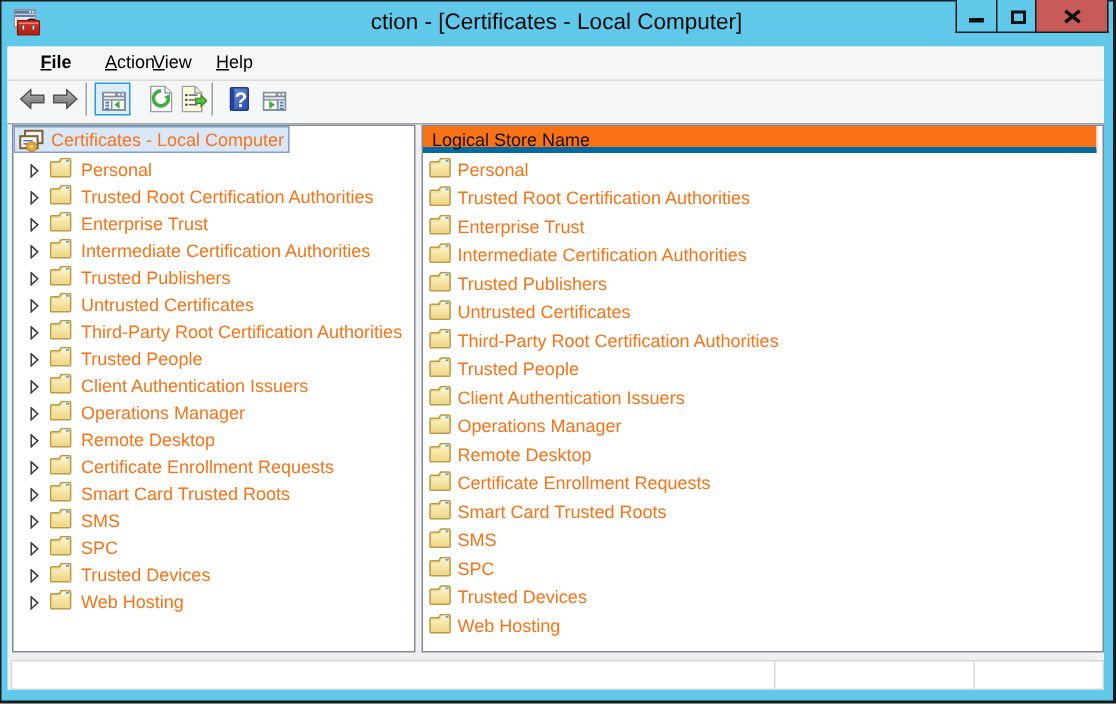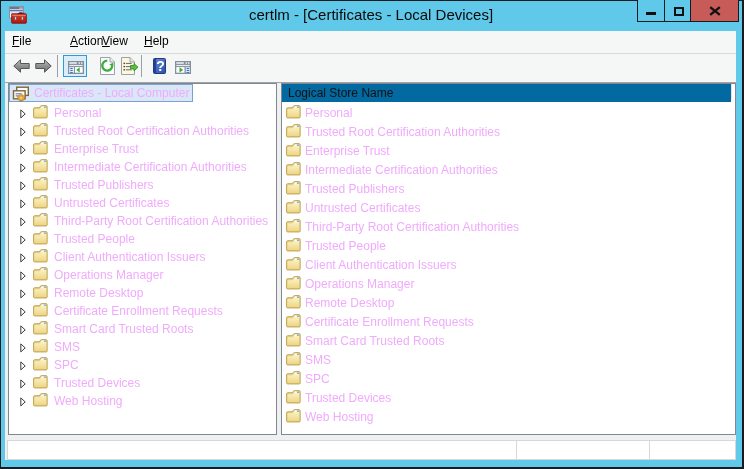--- a/index.html
+++ b/index.html
@@ -68,7 +68,7 @@
   <rect x="12.4" y="10.6" width="1.8" height="3.4" rx="0.4" fill="#e9e6e2" stroke="#55504c" stroke-width="0.7"></rect>
 </svg>
 </div>
-<div class="abs titletext">certlm - [Certificates - Local Devices]</div>
+<div class="abs titletext">ction - [Certificates - Local Computer]</div>
 
 <div class="abs btn" style="left:637px; width:28px; background:#60c8e9;"></div>
 <div class="abs btn" style="left:664px; width:27px; background:#60c8e9;"></div>

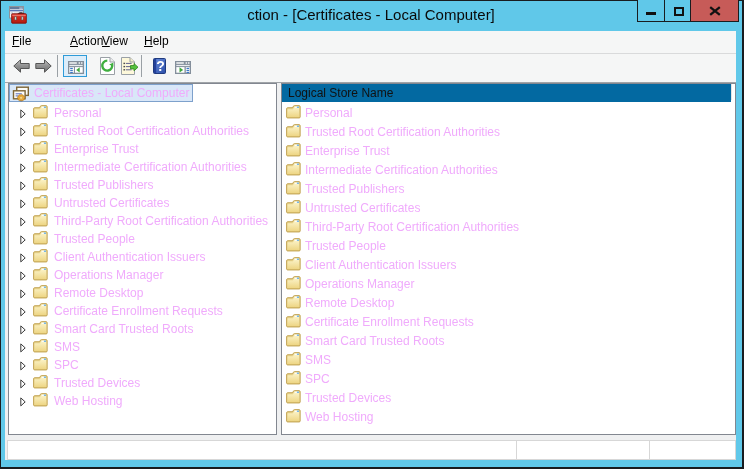--- a/index.html
+++ b/index.html
@@ -83,7 +83,7 @@
 <div class="abs menubar"></div>
 <div class="abs mline"></div>
 <div class="abs" style="top:34px; left:5px; width:731px; height:16px;">
-  <span class="mi" style="position:absolute; left:7px; font-size:12px;"><u>F</u>ile</span>
+  <span class="mi" style="position:absolute; left:22px; font-size:12px;font-weight:bold;"><u>F</u>ile</span>
   <span class="mi" style="position:absolute; left:65px; font-size:12px;"><u>A</u>ction</span>
   <span class="mi" style="position:absolute; left:97px; font-size:12px;"><u>V</u>iew</span>
   <span class="mi" style="position:absolute; left:139px; font-size:12px;"><u>H</u>elp</span>

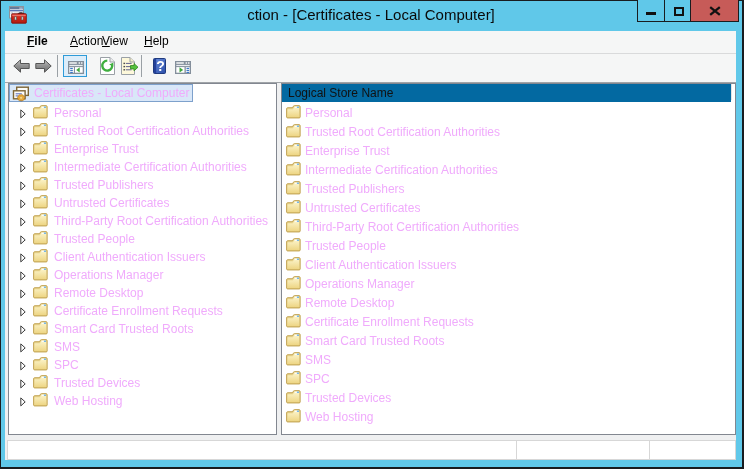--- a/index.html
+++ b/index.html
@@ -18,7 +18,7 @@
 .pane { background:#fff; border:1px solid #828790; }
 .leftpane { left:8px; top:83px; width:269px; height:352px; }
 .rightpane { left:281px; top:83px; width:455px; height:352px; }
-.lrow, .rrow { position:absolute; font-size:12px; color:#f0abfc; white-space:nowrap; }
+.lrow, .rrow { position:absolute; font-size:12px; color:#f97316; white-space:nowrap; }
 .selrow { position:absolute; left:9px; top:84px; width:184px; height:18px; background:#d9e7f8; border:1px solid #7ea1cc; }
 .statusbar { left:7px; top:440px; width:729px; height:20px; background:#fff; border:1px solid #d7d7d7; }
 .ssep { top:441px; width:1px; height:18px; background:#d7d7d7; }

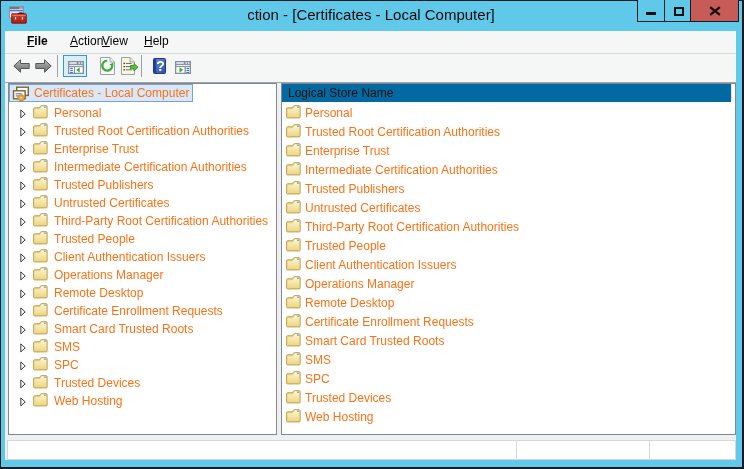--- a/index.html
+++ b/index.html
@@ -22,7 +22,7 @@
 .selrow { position:absolute; left:9px; top:84px; width:184px; height:18px; background:#d9e7f8; border:1px solid #7ea1cc; }
 .statusbar { left:7px; top:440px; width:729px; height:20px; background:#fff; border:1px solid #d7d7d7; }
 .ssep { top:441px; width:1px; height:18px; background:#d7d7d7; }
-.hdr { left:282px; top:84px; width:449px; height:18px; background:#0369a1; border-bottom:2px solid #0369a1; font-size:12px; color:#111; }
+.hdr { left:282px; top:84px; width:449px; height:18px; background:#f97316; border-bottom:4px solid #0369a1; font-size:12px; color:#111; }
 </style>
 </head>
 <body>

